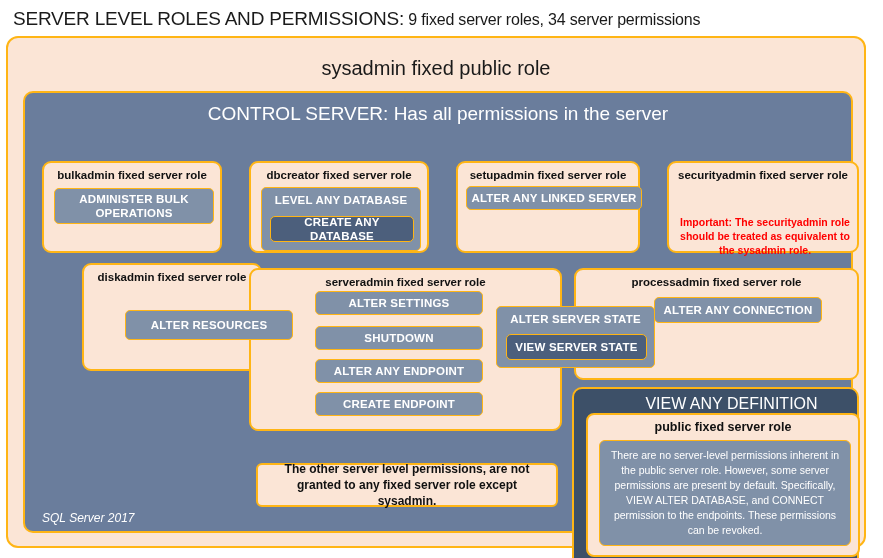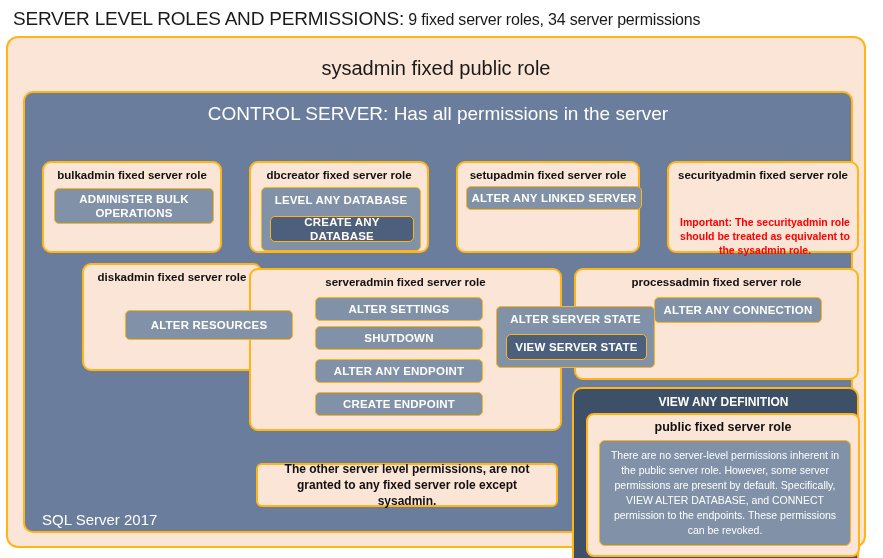--- a/index.html
+++ b/index.html
@@ -271,7 +271,7 @@
 
     <div class="role-card" style="left:224px; top:175px; width:313px; height:163px;">
       <div class="role-title">serveradmin fixed server role</div>
-      <div class="perm" style="left:64px; top:27px; width:168px; height:24px;">ALTER SETTINGS</div>
+      <div class="perm" style="left:64px; top:21px; width:168px; height:24px;">ALTER SETTINGS</div>
       <div class="perm" style="left:64px; top:56px; width:168px; height:24px;">SHUTDOWN</div>
       <div class="perm" style="left:64px; top:89px; width:168px; height:24px;">ALTER ANY ENDPOINT</div>
       <div class="perm" style="left:64px; top:122px; width:168px; height:24px;">CREATE  ENDPOINT</div>

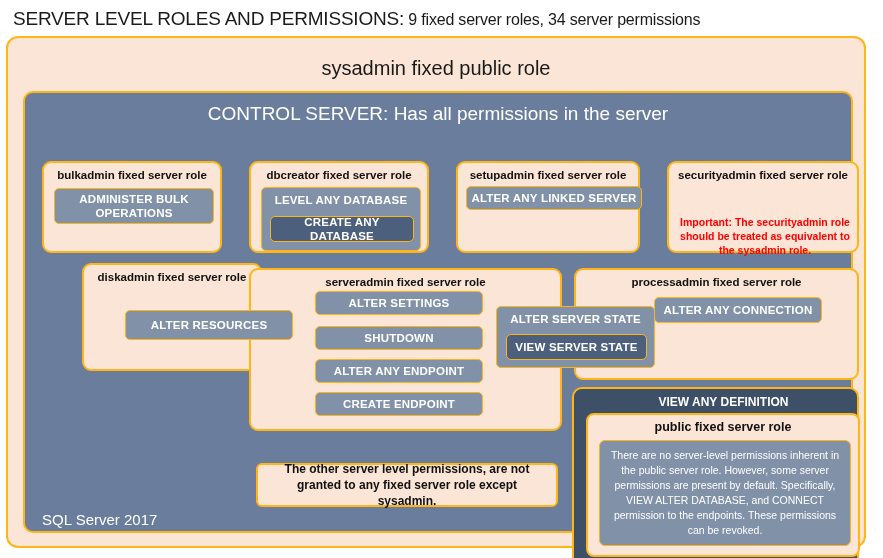--- a/index.html
+++ b/index.html
@@ -168,12 +168,12 @@
   }
   #view-any-definition-label {
     position: absolute;
-    left: 8px;
+    left: 16px;
     top: 6px;
     width: 100%;
     text-align: center;
-    font-size: 12px;
-    font-weight: bold;
+    font-size: 16px;
+    font-weight: normal;
     color: #ffffff;
   }
   #public-role-card {

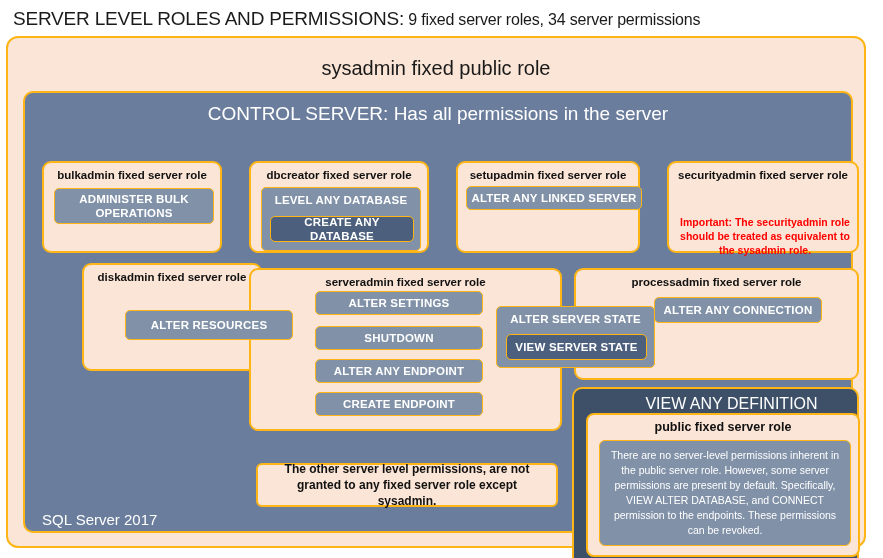--- a/index.html
+++ b/index.html
@@ -223,8 +223,9 @@
     position: absolute;
     left: 32px;
     top: 514px;
-    font-size: 15px;
-    color: #ffffff;
+    font-size: 12px;
+    color: #ffffff;
+    font-style: italic;
   }
 </style>
 </head>

